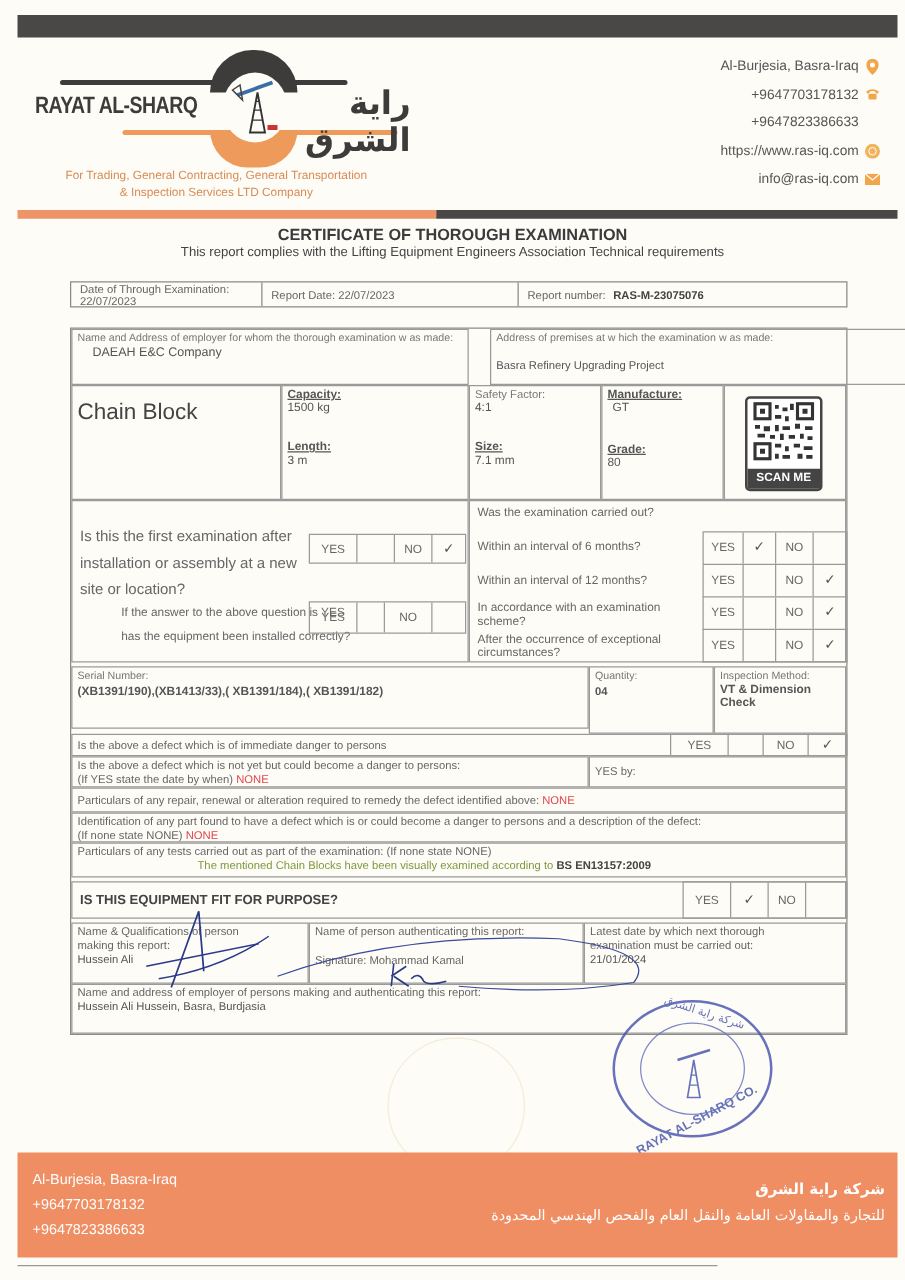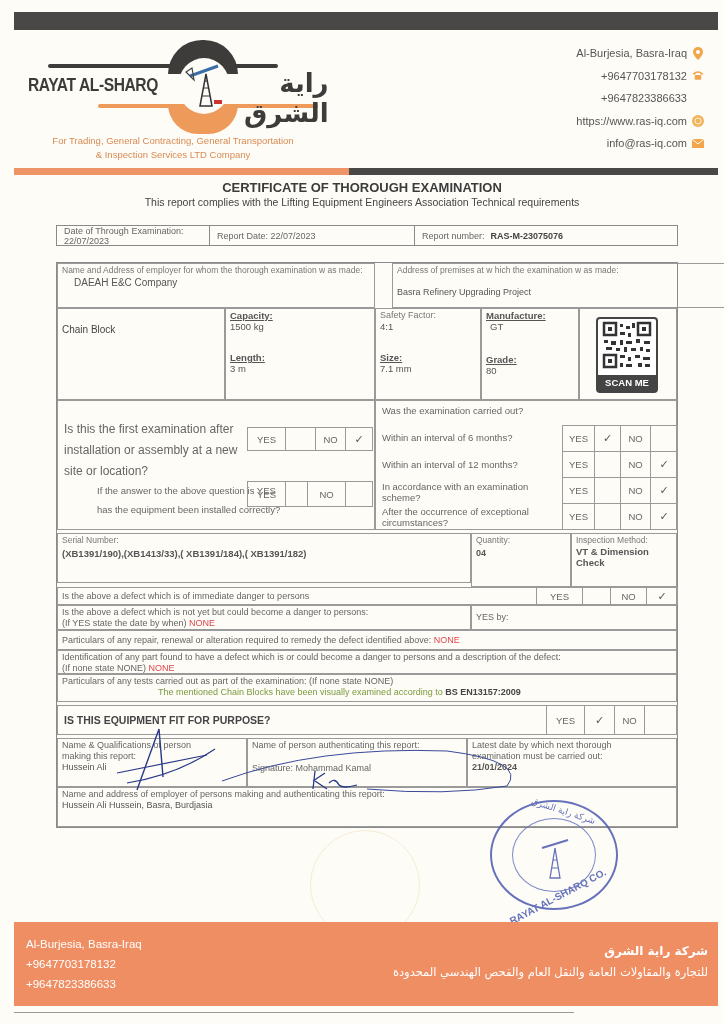--- a/index.html
+++ b/index.html
@@ -160,7 +160,7 @@
   </div>
 
   <div class="cell" style="left:0;top:45;top:45px;width:168px;height:92px;">
-    <div style="font-size:10px;color:#444;margin-top:14px;">Chain Block</div>
+    <div style="font-size:18px;color:#444;margin-top:14px;">Chain Block</div>
   </div>
   <div class="cell" style="left:168px;top:45px;width:150px;height:92px;">
     <div class="ul">Capacity:</div>

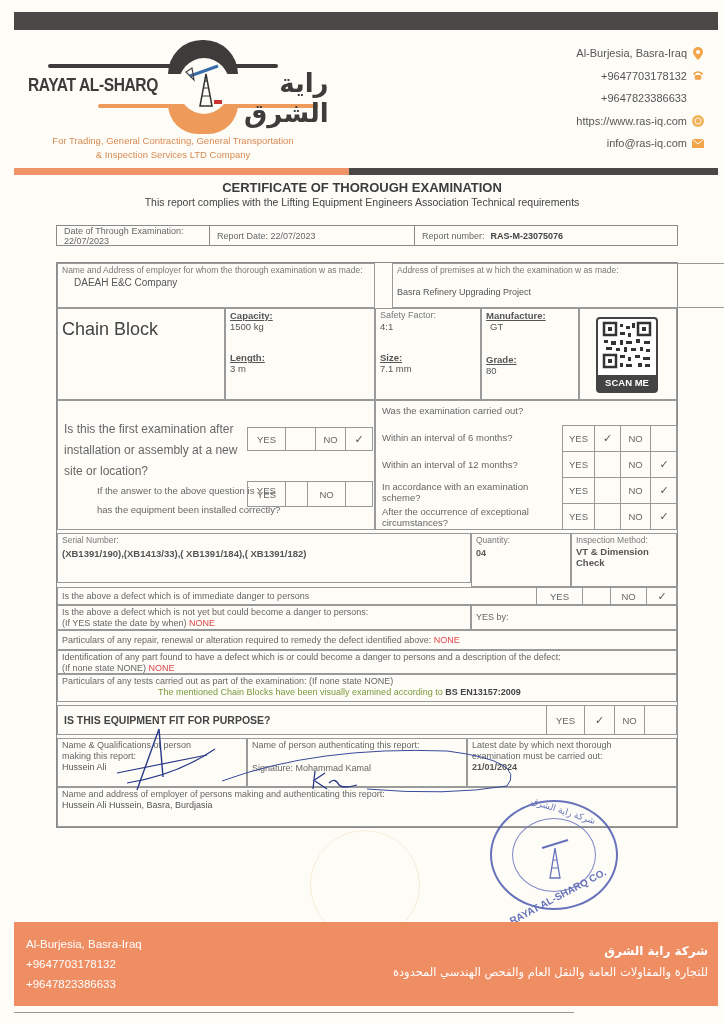--- a/index.html
+++ b/index.html
@@ -337,7 +337,7 @@
   </div>
   <div class="cell" style="left:410px;top:475px;width:210px;height:49px;">
     <div style="font-size:9px;color:#666;width:180px;">Latest date by which next thorough examination must be carried out:</div>
-    <div style="font-size:9px;color:#555;font-weight:bold;">21/01/2024</div>
+    <div style="font-size:9px;color:#555;">21/01/2024</div>
   </div>
 
   <div class="cell" style="left:0;top:524px;width:620px;height:40px;">

